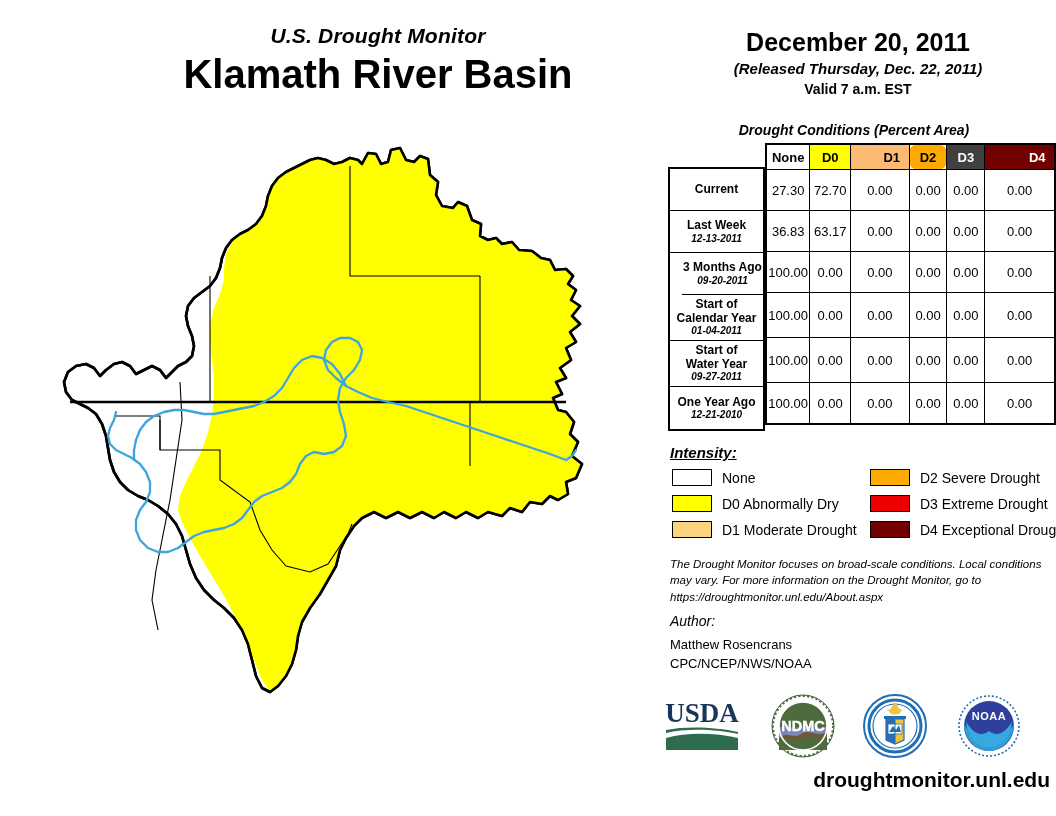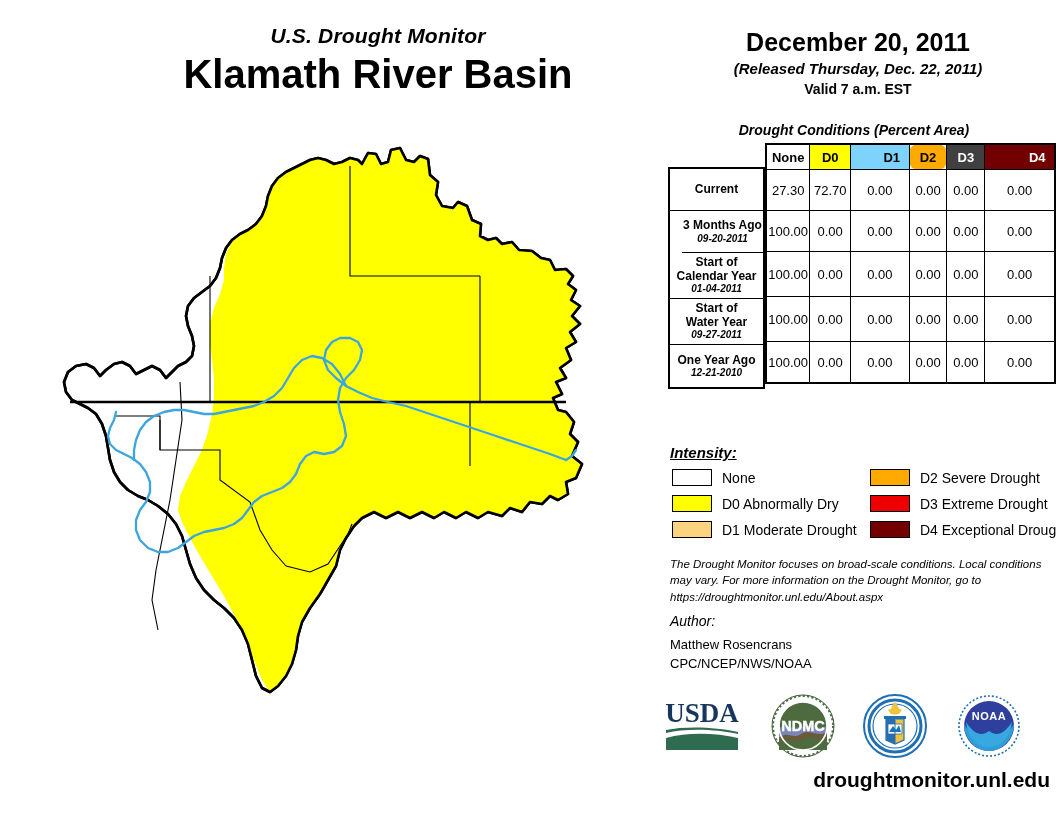--- a/index.html
+++ b/index.html
@@ -200,7 +200,7 @@
     <tr>
         <th class="tbl-outer-top tbl-outer-left" style="background: rgb(255, 255, 255); color: rgb(0, 0, 0);">None</th>
         <th class="tbl-outer-top" style="background: rgb(255, 255, 0); color: rgb(0, 0, 0);">D0</th>
-        <th class="tbl-outer-top" style="background: #7dd3fc; color: rgb(0, 0, 0); padding-left: 24px;">D1</th>
+        <th class="tbl-outer-top" style="background: #fdba74; color: rgb(0, 0, 0); padding-left: 24px;">D1</th>
         <th class="tbl-outer-top" style="background: rgb(255, 170, 0); color: rgb(0, 0, 0); border-radius: 9px;">D2</th>
         <th class="tbl-outer-top" style="background: #404040; color: rgb(255, 255, 255);">D3</th>
         <th class="tbl-outer-top tbl-outer-right" style="background: rgb(115, 0, 0); color: rgb(255, 255, 255); padding-left: 35px;">D4</th>

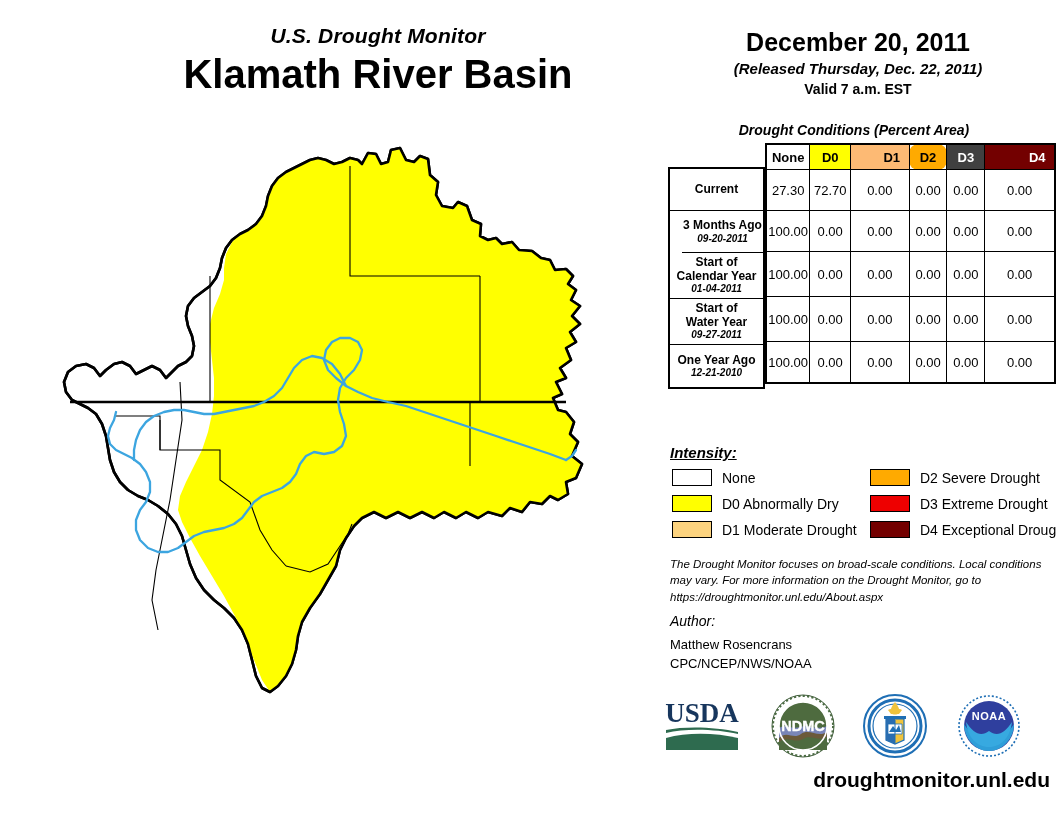--- a/index.html
+++ b/index.html
@@ -175,6 +175,10 @@
     <div class="rowlab" style="height: 42px;">
       <div class="rl-main">Current</div>
     </div>
+    <div class="rowlab" style="height: 42px;">
+      <div class="rl-main">Last Week</div>
+      <div class="rl-sub">12-13-2011</div>
+    </div>
     <div class="rowlab" style="height: 42px; margin-left: 12px;">
       <div class="rl-main">3 Months Ago</div>
       <div class="rl-sub">09-20-2011</div>

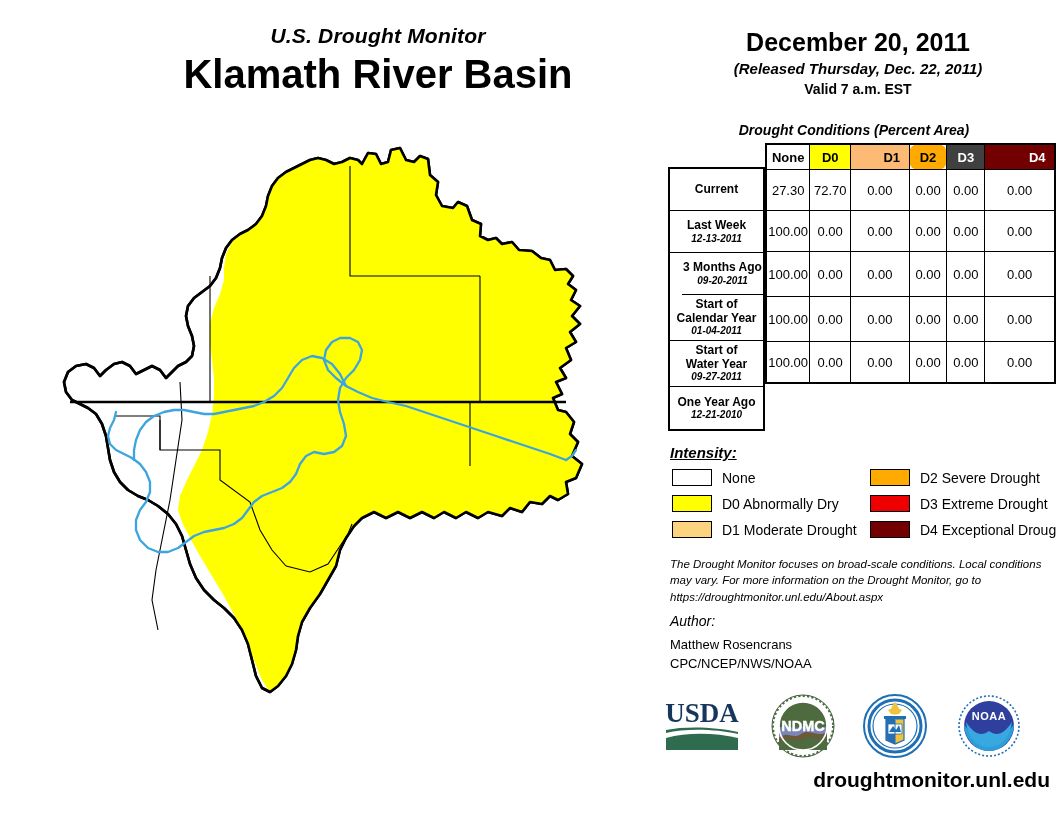--- a/index.html
+++ b/index.html
@@ -220,6 +220,14 @@
         <td class="tbl-outer-right" style="height: 40px;">0.00</td>
       </tr>
       <tr>
+        <td class="tbl-outer-left" style="height: 40px;">36.83</td>
+        <td style="height: 40px;">63.17</td>
+        <td style="height: 40px;">0.00</td>
+        <td style="height: 40px;">0.00</td>
+        <td style="height: 40px;">0.00</td>
+        <td class="tbl-outer-right" style="height: 40px;">0.00</td>
+      </tr>
+      <tr>
         <td class="tbl-outer-left" style="height: 40px;">100.00</td>
         <td style="height: 40px;">0.00</td>
         <td style="height: 40px;">0.00</td>

